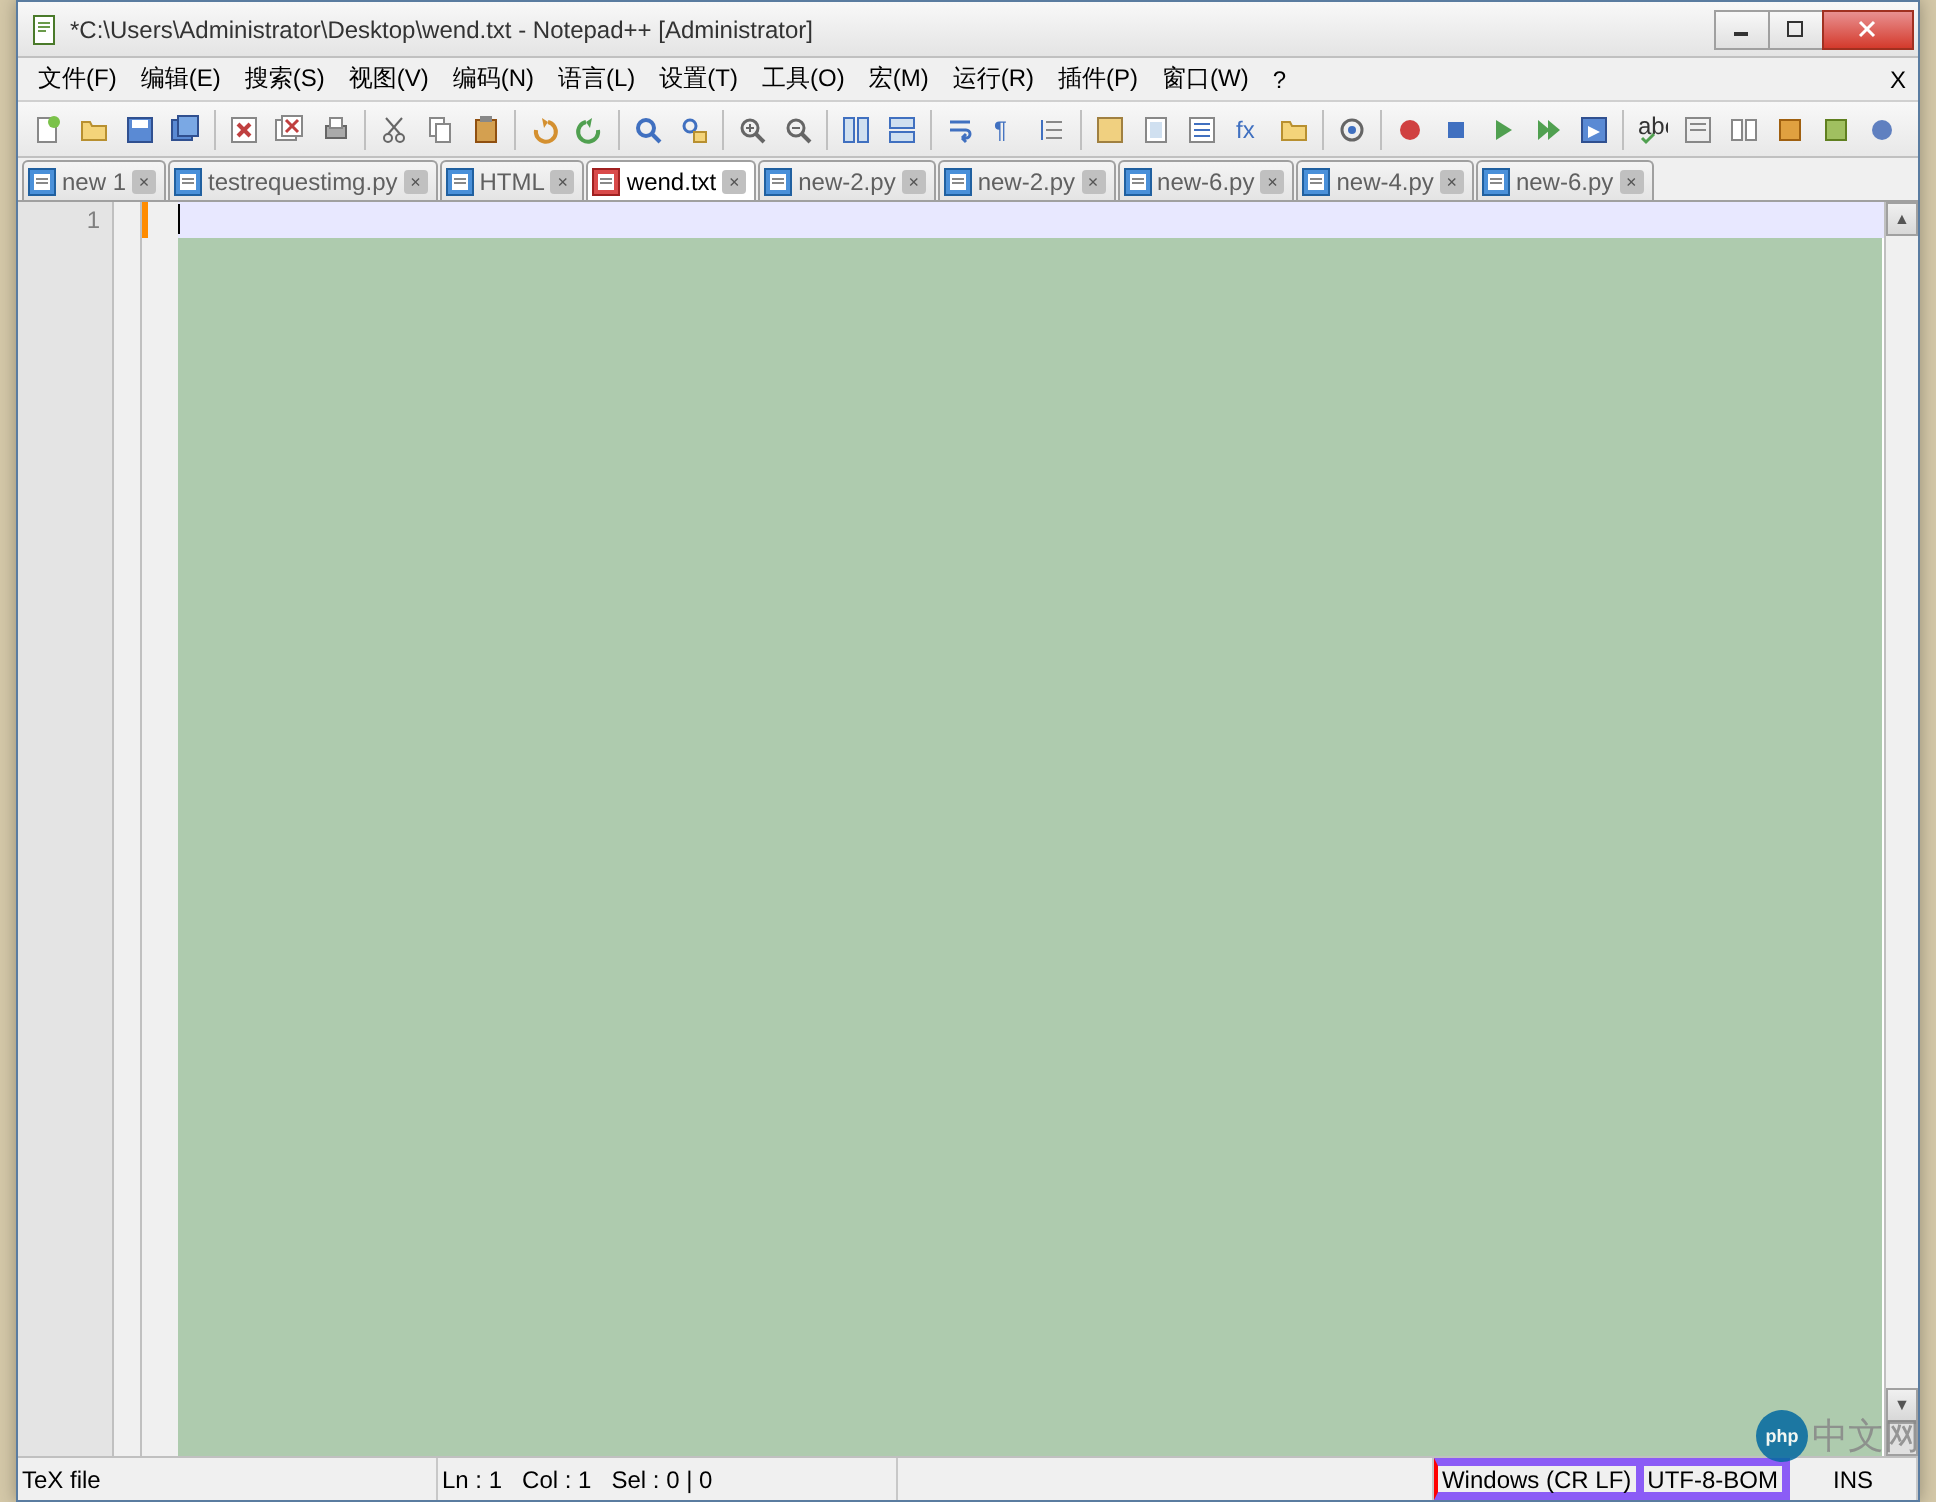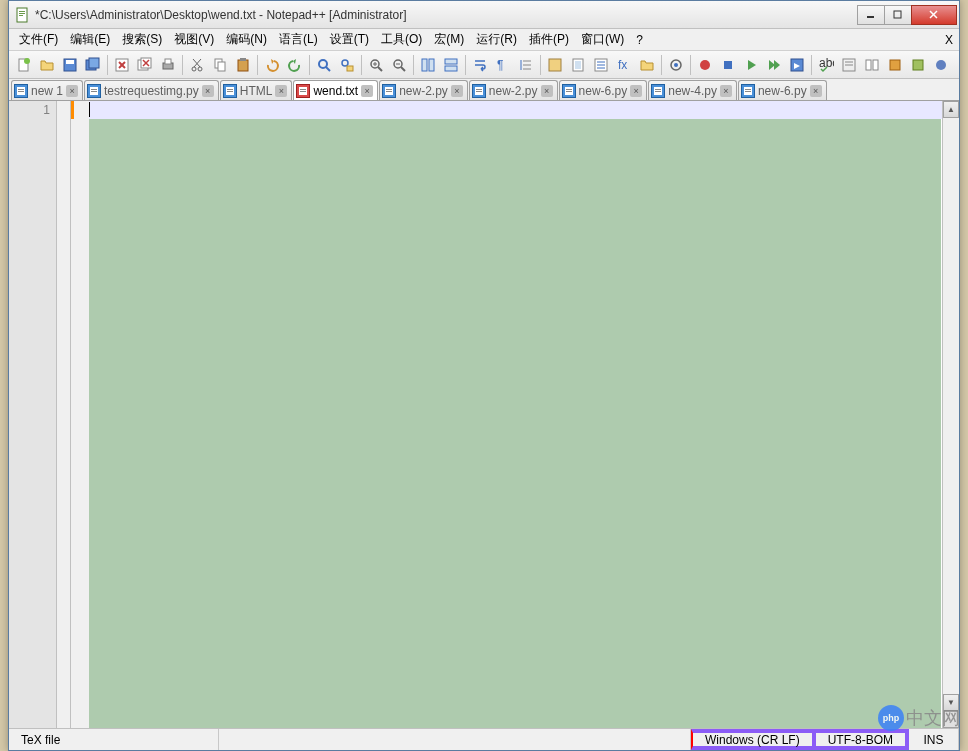--- a/index.html
+++ b/index.html
@@ -48,7 +48,7 @@
 .sb-spacer { flex: 1; border-right: 1px solid #c8c8c8; height: 100%; }
 .highlight-box { border: 4px solid #8b5cf6; }
 .watermark { position: absolute; right: 8px; bottom: 20px; display: flex; align-items: center; gap: 2px; opacity: 0.85; pointer-events: none; }
-.watermark-logo { width: 26px; height: 26px; background: #3b82f6; border-radius: 50%; display:flex; align-items:center; justify-content:center; color:#fff; font-size:9px; font-weight:bold; }
+.watermark-logo { width: 26px; height: 26px; background: #0369a1; border-radius: 50%; display:flex; align-items:center; justify-content:center; color:#fff; font-size:9px; font-weight:bold; }
 .watermark-text { color: #888; font-size: 18px; }
 </style>
 </head>

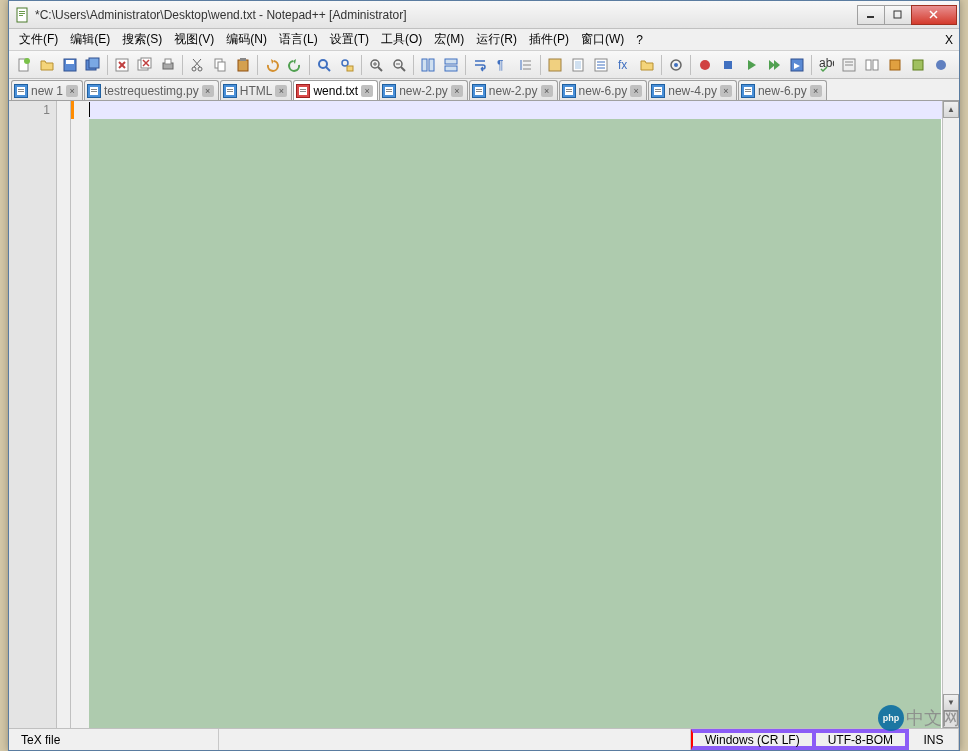--- a/index.html
+++ b/index.html
@@ -44,7 +44,7 @@
 .vscroll .grip { position: absolute; bottom: 0; height: 17px; width:16px; background:#e0e0e0; }
 .change-bar { position: absolute; left: 62px; top: 0; width: 3px; height: 18px; background: #ff8c00; }
 .statusbar { height: 22px; background: #f0f0f0; border-top: 1px solid #c0c0c0; display: flex; align-items: center; font-size: 12px; }
-.sb-cell { padding: 0 12px; border-right: 1px solid #c8c8c8; height: 100%; display: flex; align-items: center; white-space: nowrap; }
+.sb-cell { padding: 0 2px; border-right: 1px solid #c8c8c8; height: 100%; display: flex; align-items: center; white-space: nowrap; }
 .sb-spacer { flex: 1; border-right: 1px solid #c8c8c8; height: 100%; }
 .highlight-box { border: 4px solid #8b5cf6; }
 .watermark { position: absolute; right: 8px; bottom: 20px; display: flex; align-items: center; gap: 2px; opacity: 0.85; pointer-events: none; }

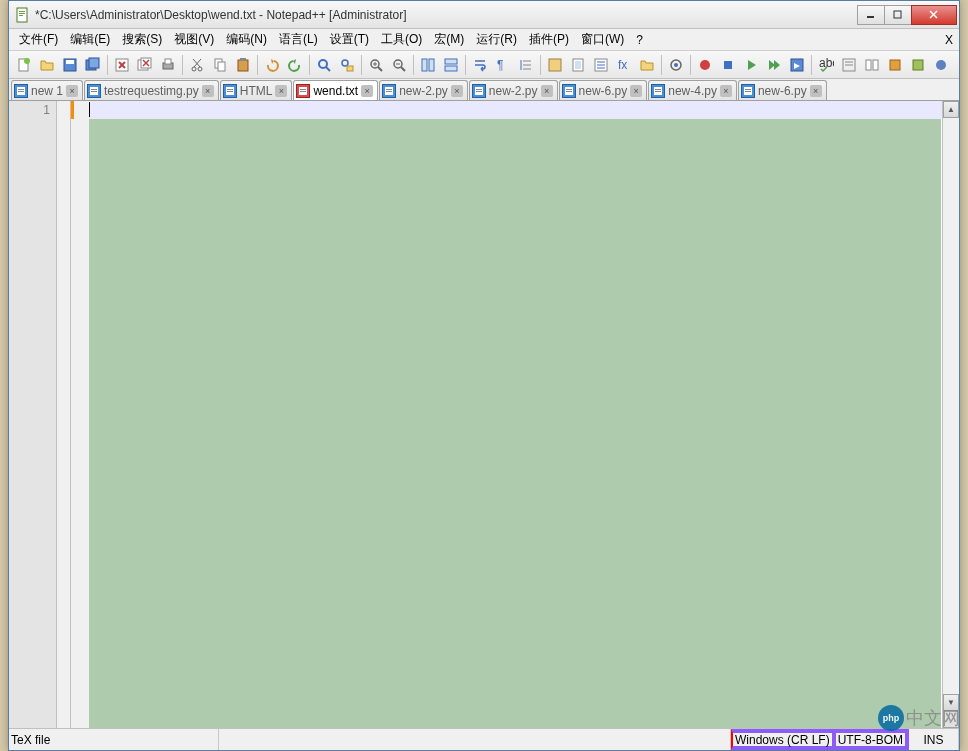--- a/index.html
+++ b/index.html
@@ -470,6 +470,11 @@
 
   <div class="statusbar">
     <div class="sb-cell" style="width:210px">TeX file</div>
+    <div class="sb-cell" style="width:230px">
+      <span>Ln : 1</span>&nbsp;&nbsp;&nbsp;
+      <span>Col : 1</span>&nbsp;&nbsp;&nbsp;
+      <span>Sel : 0 | 0</span>
+    </div>
     <div class="sb-spacer"></div>
     <div class="sb-cell highlight-box" style="border-left:2px solid #ff0000">Windows (CR LF)</div>
     <div class="sb-cell highlight-box" style="border-left:none">UTF-8-BOM</div>

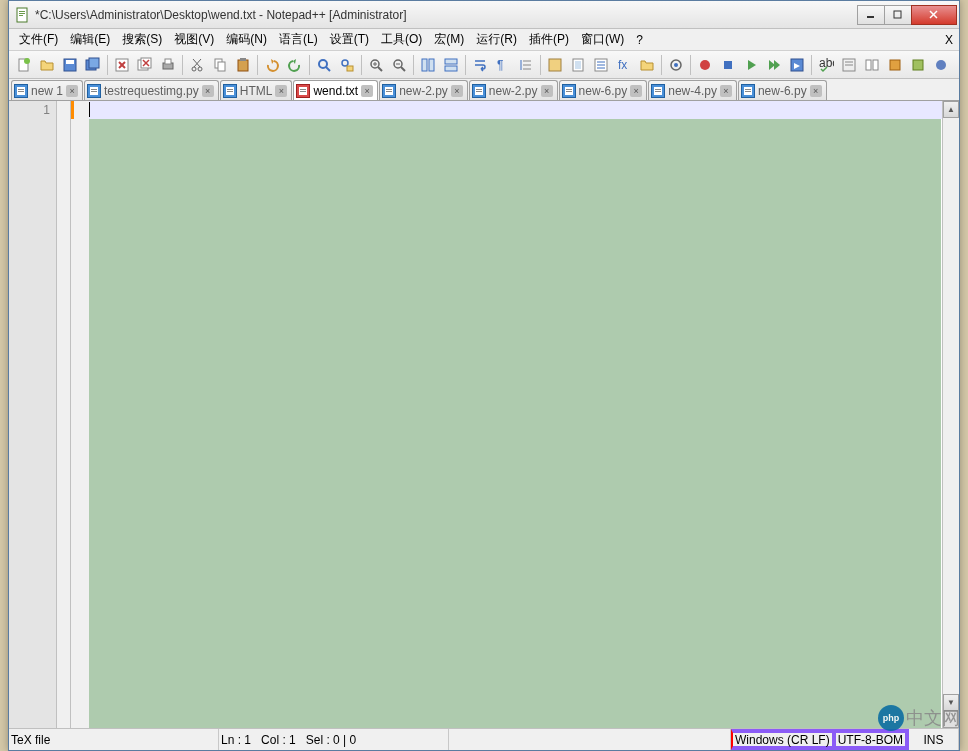--- a/index.html
+++ b/index.html
@@ -478,7 +478,7 @@
     <div class="sb-spacer"></div>
     <div class="sb-cell highlight-box" style="border-left:2px solid #ff0000">Windows (CR LF)</div>
     <div class="sb-cell highlight-box" style="border-left:none">UTF-8-BOM</div>
-    <div class="sb-cell" style="width:50px;text-align:center;justify-content:center">INS</div>
+    <div class="sb-cell" style="width:64px;text-align:center;justify-content:center">INS</div>
   </div>
 
 </div>

